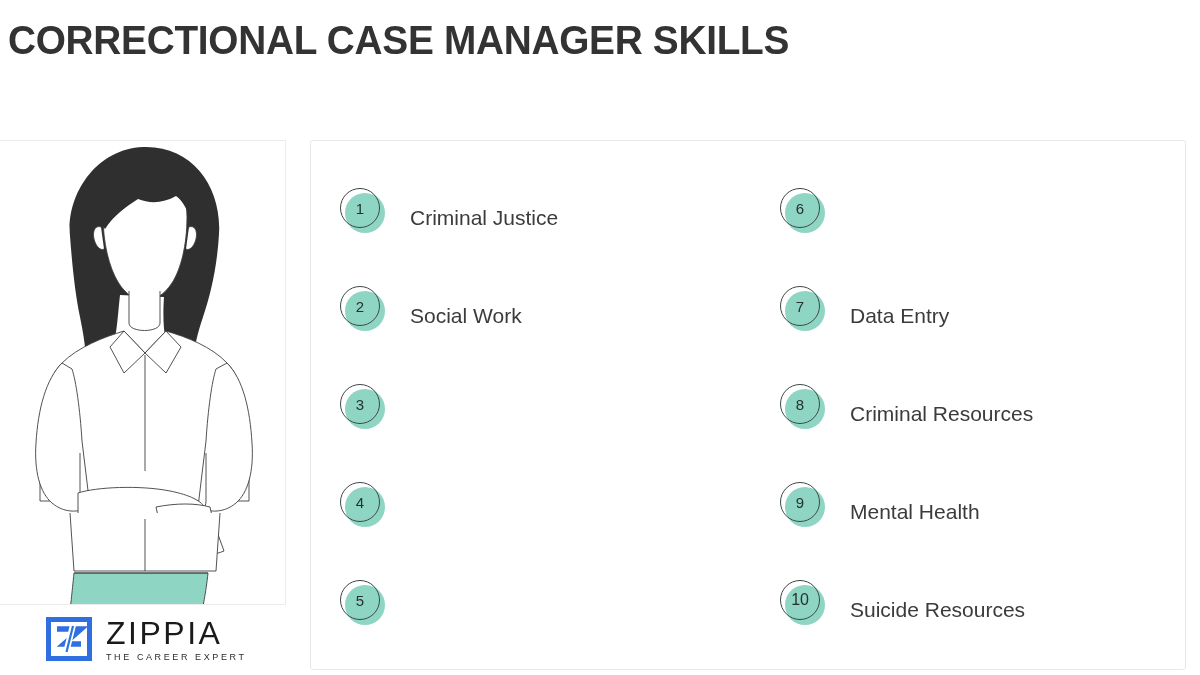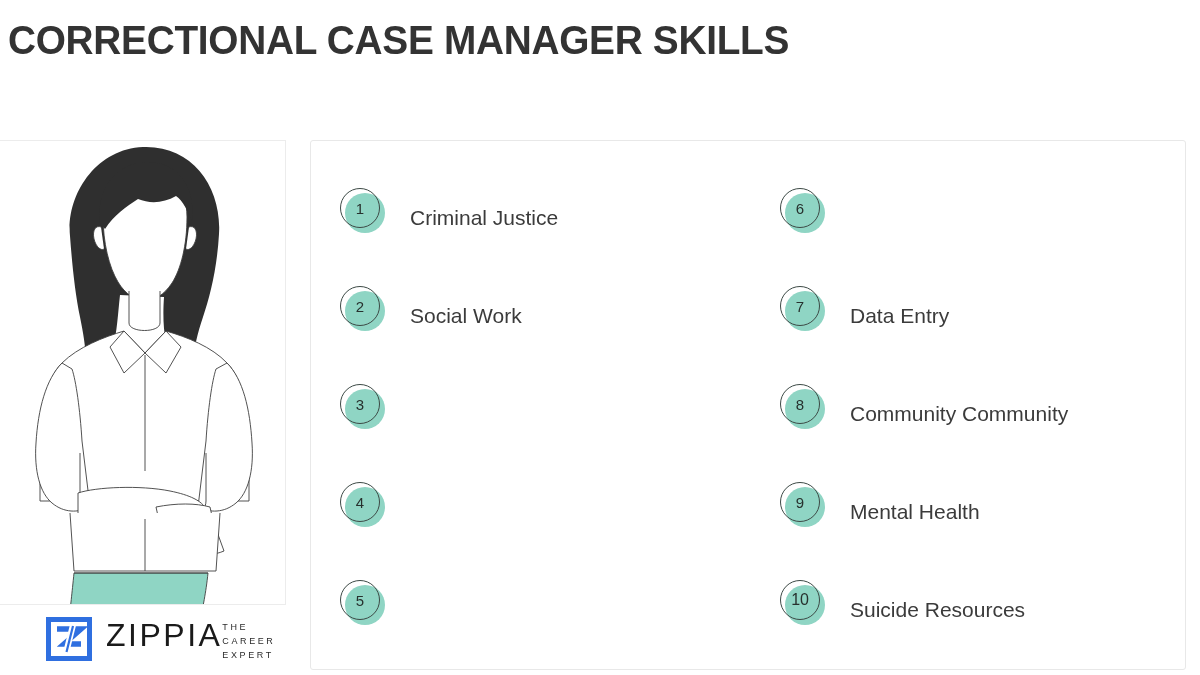--- a/index.html
+++ b/index.html
@@ -289,7 +289,7 @@
         <span class="ring"></span>
         <span class="num">8</span>
       </div>
-      <span class="skill-label">Community Community</span>
+      <span class="skill-label">Criminal Resources</span>
     </div>
 
     <div class="skill-item">

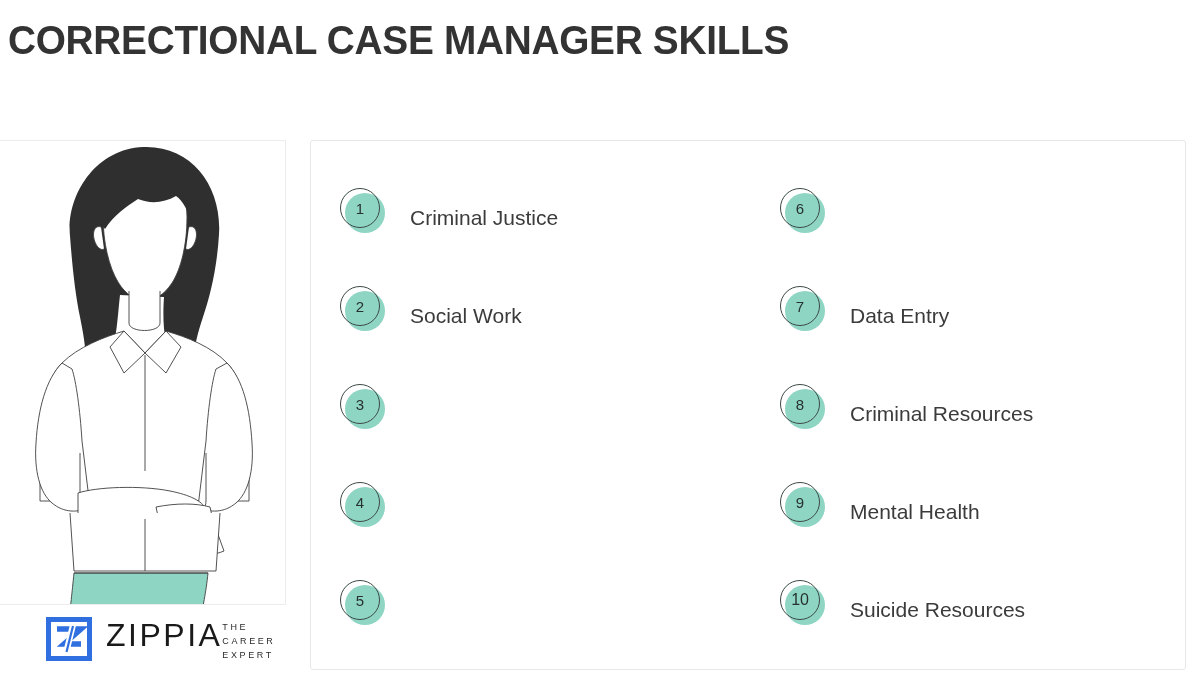--- a/index.html
+++ b/index.html
@@ -61,6 +61,7 @@
   .logo-mark { flex: 0 0 auto; margin-right: 14px; }
   .logo-text-wrap {
     display: flex;
+    flex-direction: column;
     justify-content: center;
   }
   .logo-word {

